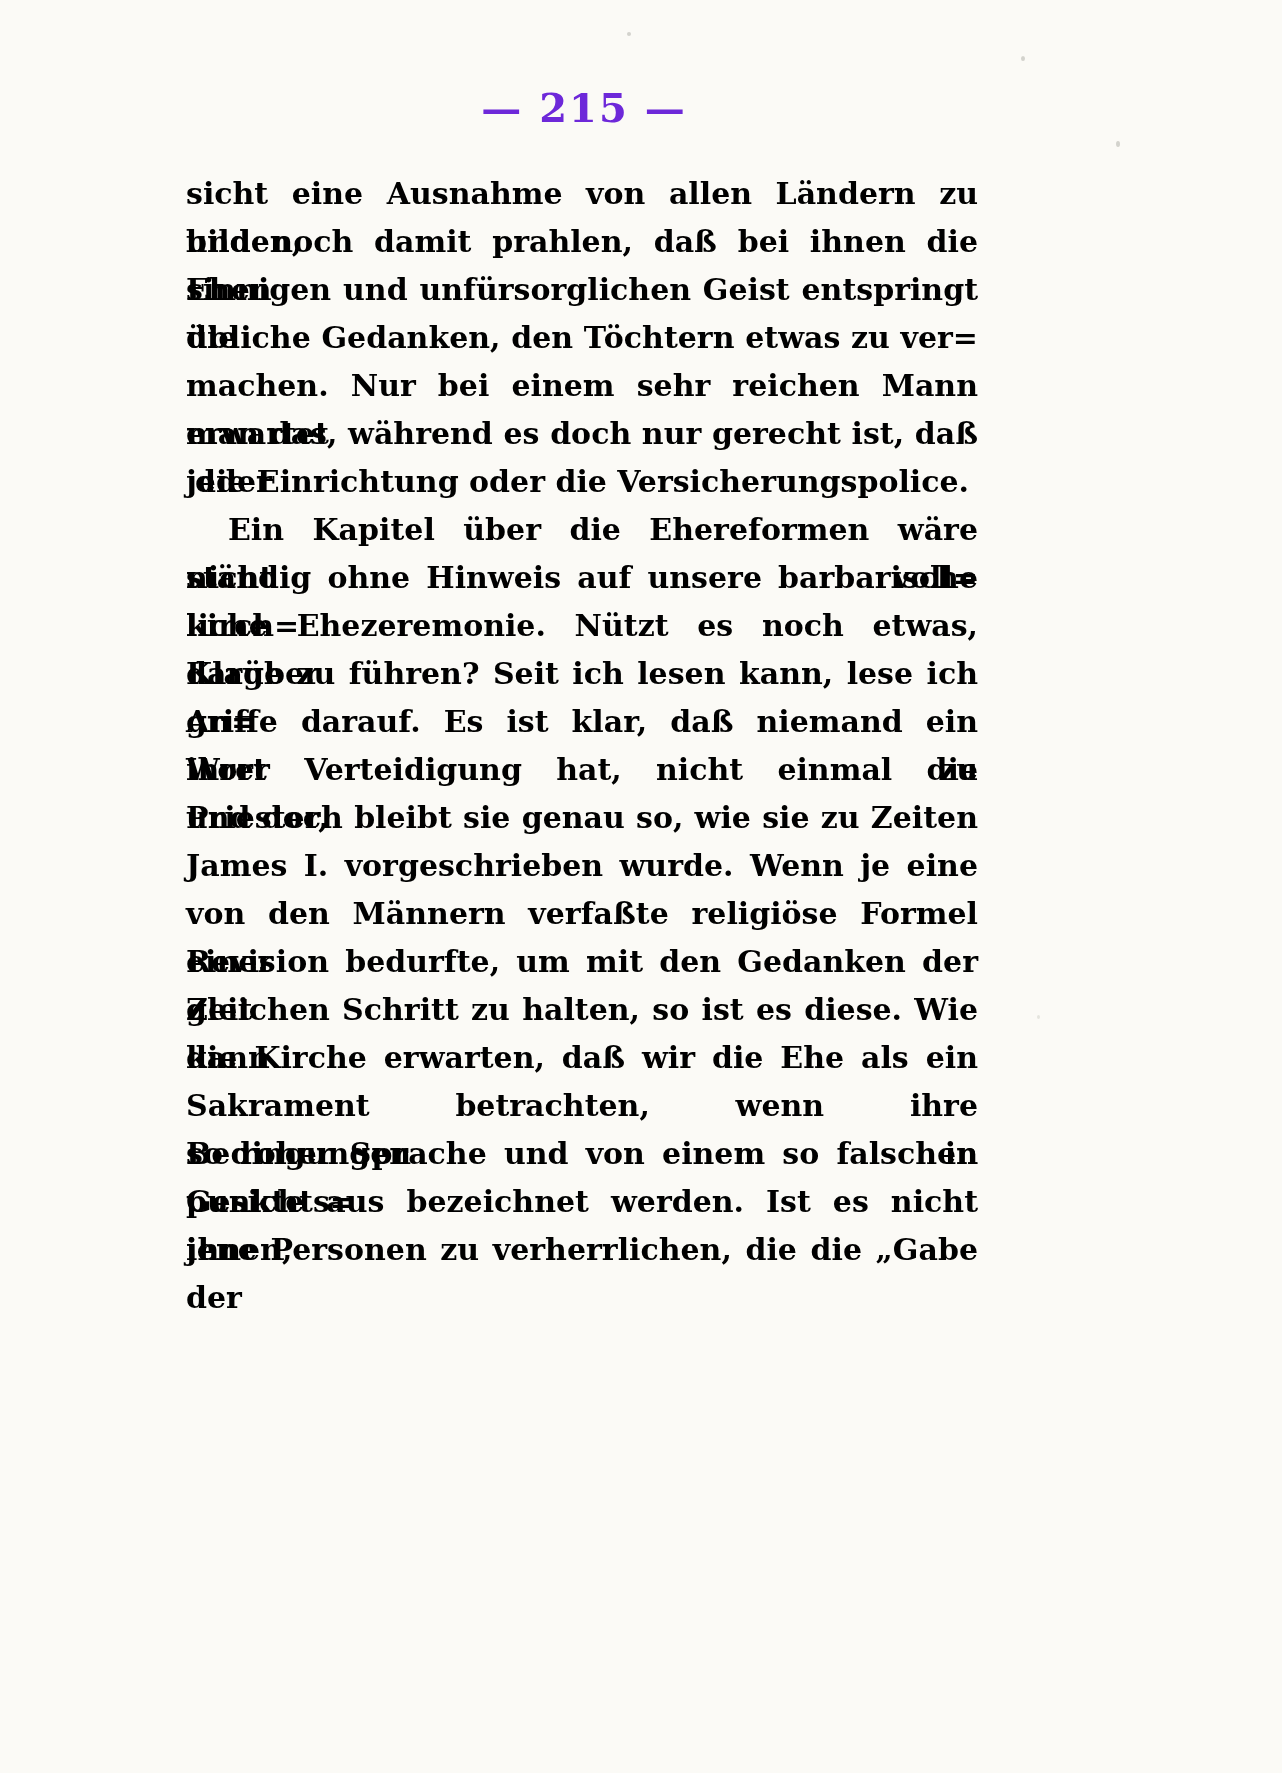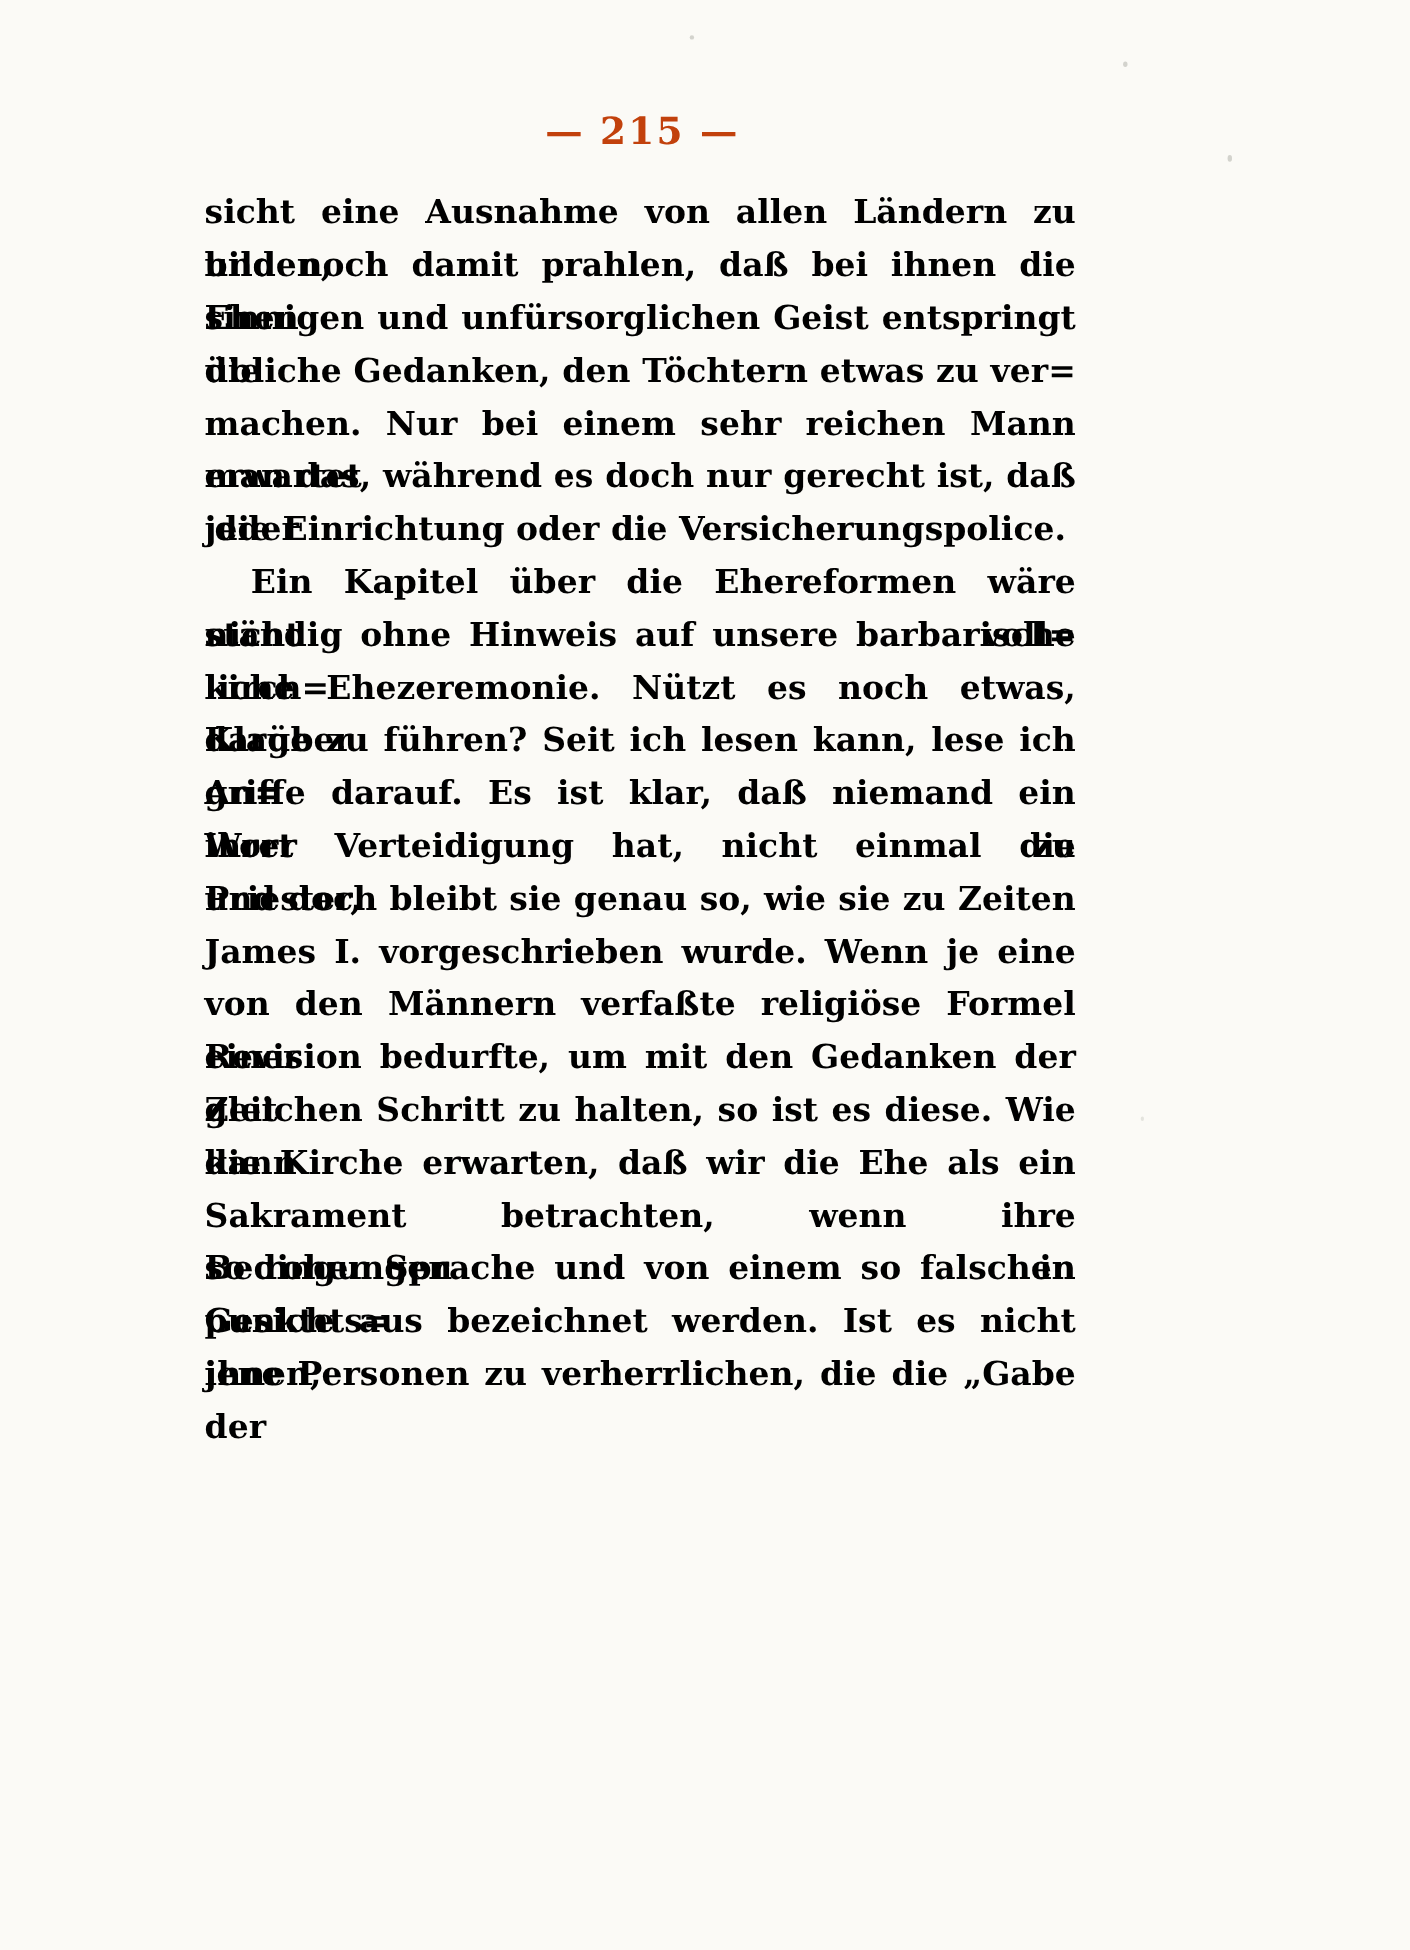--- a/index.html
+++ b/index.html
@@ -21,14 +21,14 @@
   }
   .page-number {
     position: absolute;
-    top: 100px;
+    top: 84px;
     left: 188px;
     width: 792px;
     text-align: center;
-    font-size: 34px;
+    font-size: 40px;
     font-weight: 700;
     letter-spacing: 2px;
-    color: #c2410c;
+    color: #6d28d9;
   }
   .text-block {
     position: absolute;

